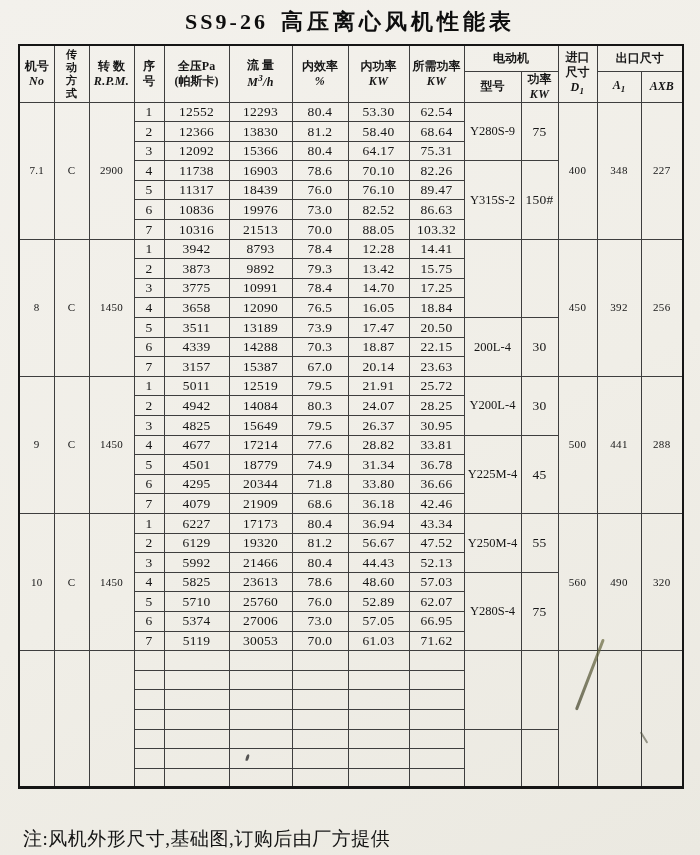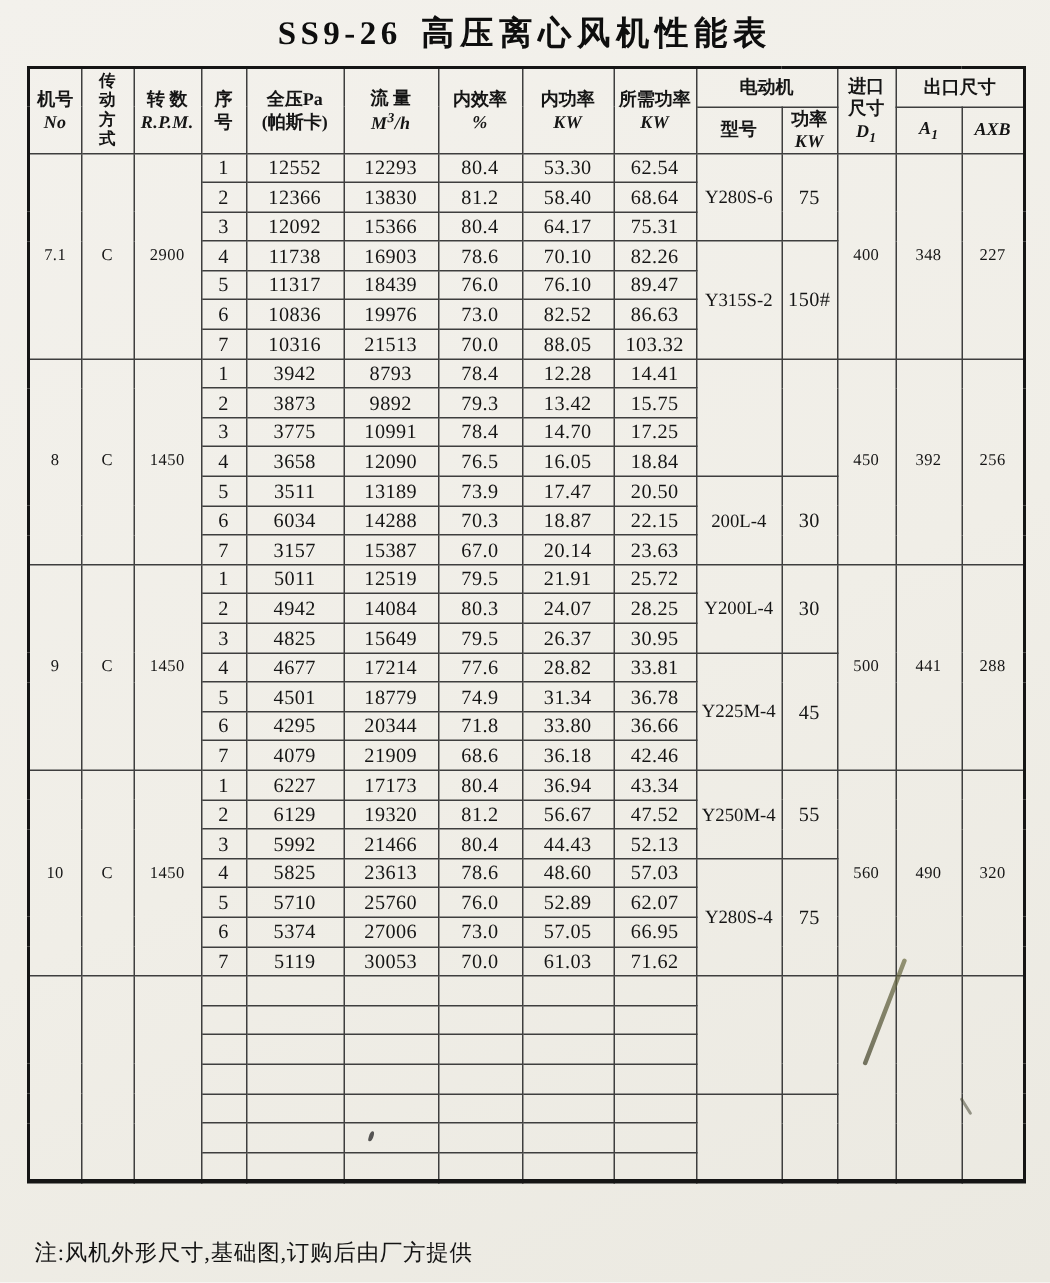--- a/index.html
+++ b/index.html
@@ -162,7 +162,7 @@
         <td>80.4</td>
         <td>53.30</td>
         <td>62.54</td>
-        <td rowspan="3" class="motor">Y280S-6</td>
+        <td rowspan="3" class="motor">Y280S-9</td>
         <td rowspan="3">75</td>
         <td rowspan="7" class="big">400</td>
         <td rowspan="7" class="big">348</td>

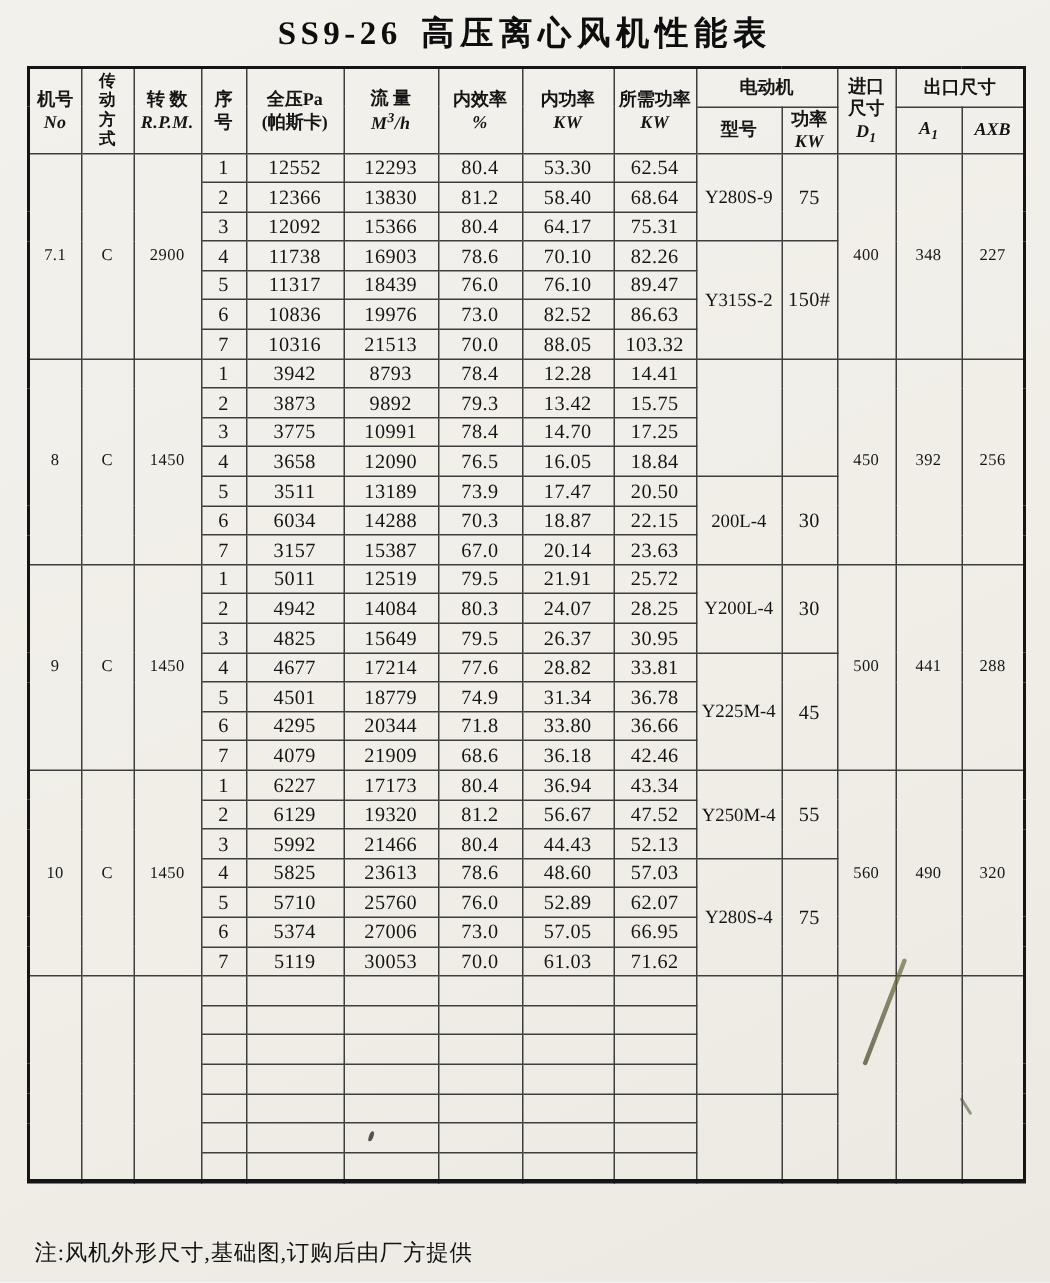--- a/index.html
+++ b/index.html
@@ -270,7 +270,7 @@
       </tr>
       <tr>
         <td>6</td>
-        <td>6034</td>
+        <td>4339</td>
         <td>14288</td>
         <td>70.3</td>
         <td>18.87</td>

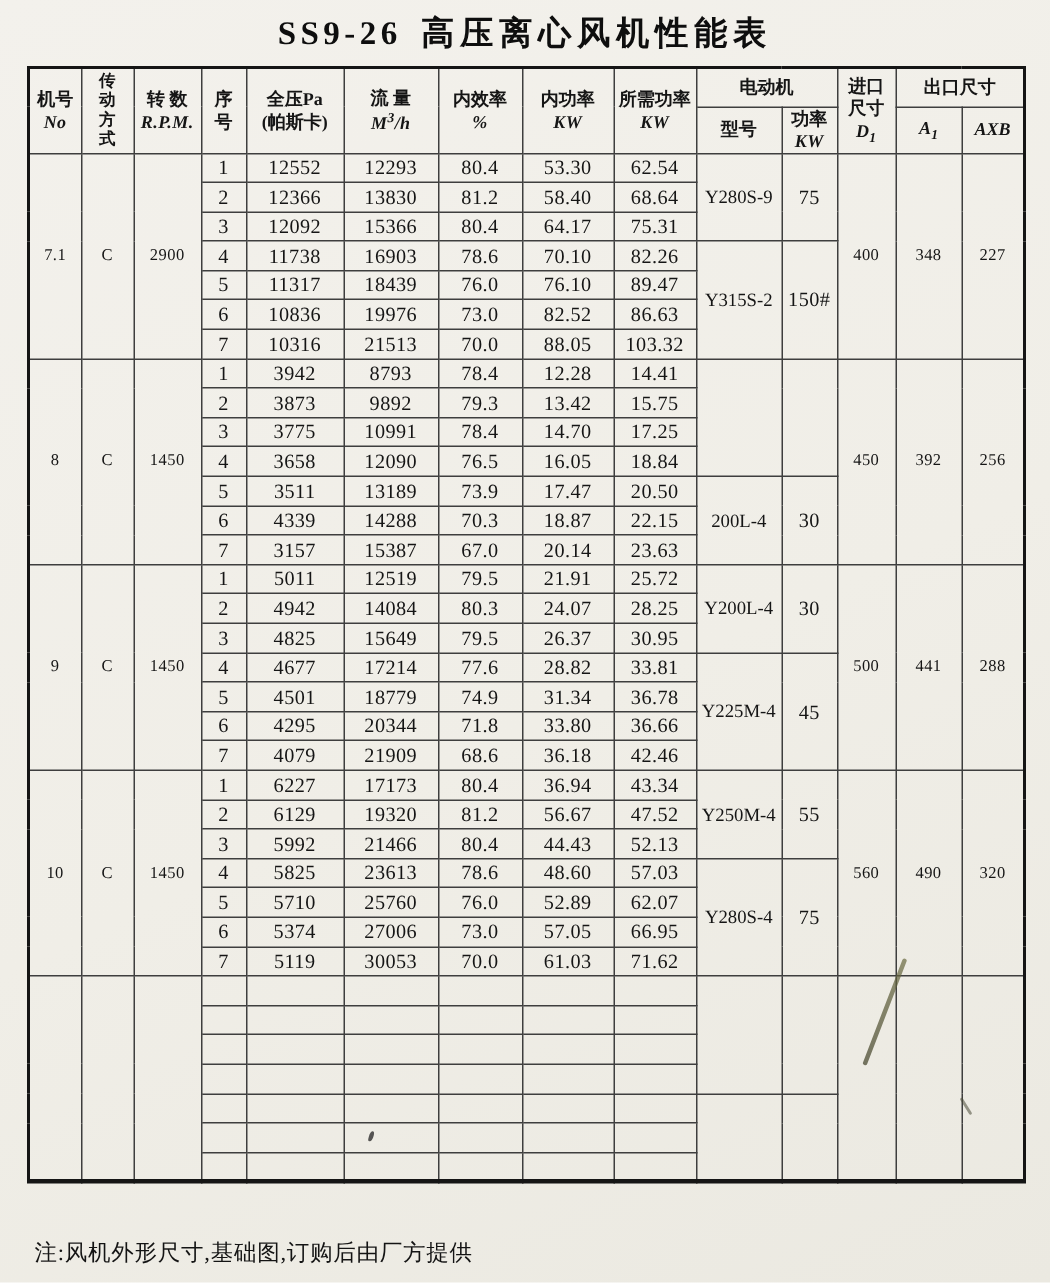--- a/index.html
+++ b/index.html
@@ -48,7 +48,7 @@
 
   .footnote {
     position: absolute; left: 23px; top: 826px;
-    font-size: 15px; letter-spacing: 0.5px; color: #141414; font-weight: 500;
+    font-size: 19px; letter-spacing: 0.5px; color: #141414; font-weight: 500;
     white-space: nowrap;
   }
 

